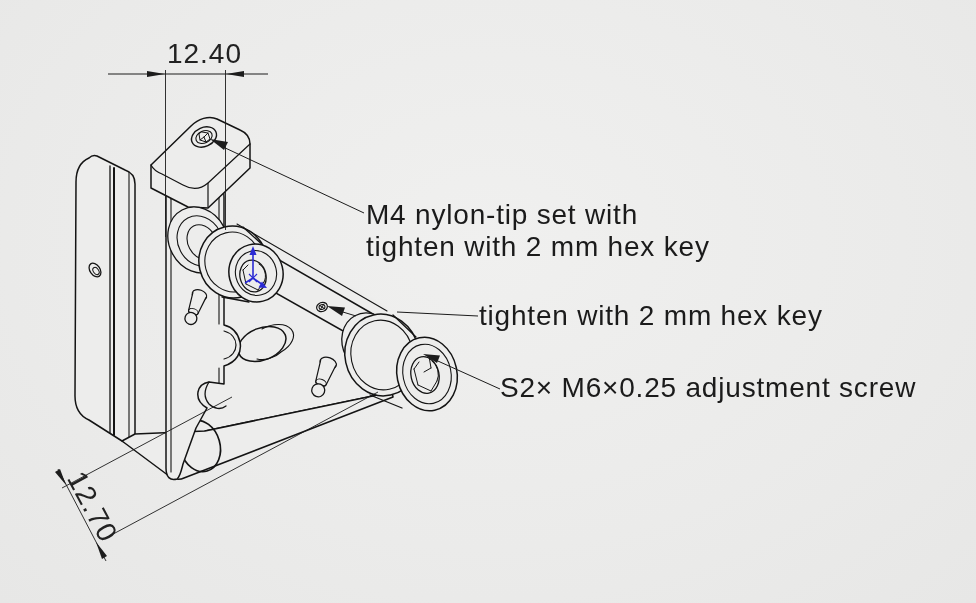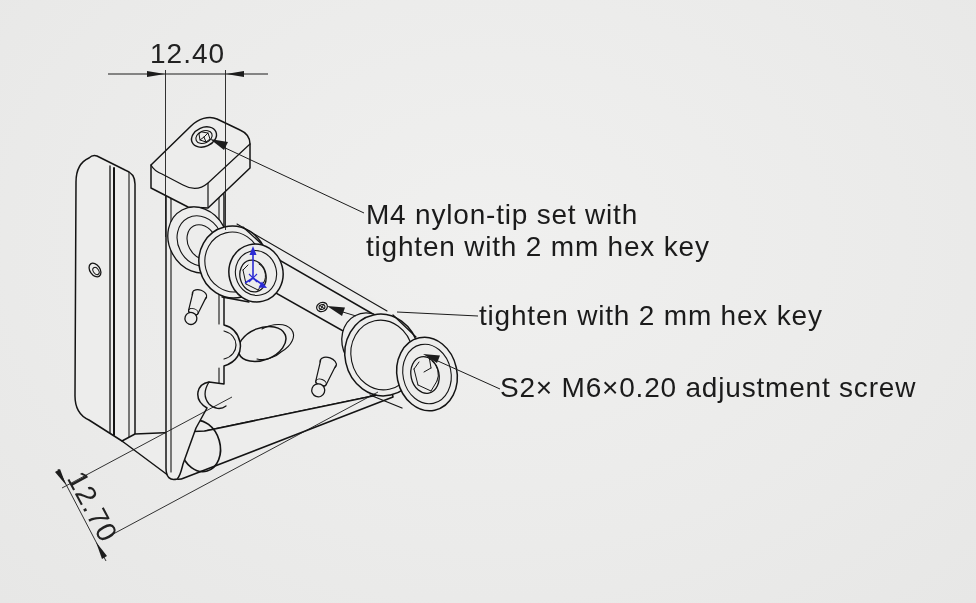--- a/index.html
+++ b/index.html
@@ -22,7 +22,7 @@
   .dim-rot{
     width:90px;text-align:center;transform-origin:center;transform:rotate(62deg);
   }
-  .dim-top{width:92px;text-align:left;}
+  .dim-top{width:92px;text-align:right;}
 </style>
 </head>
 <body>

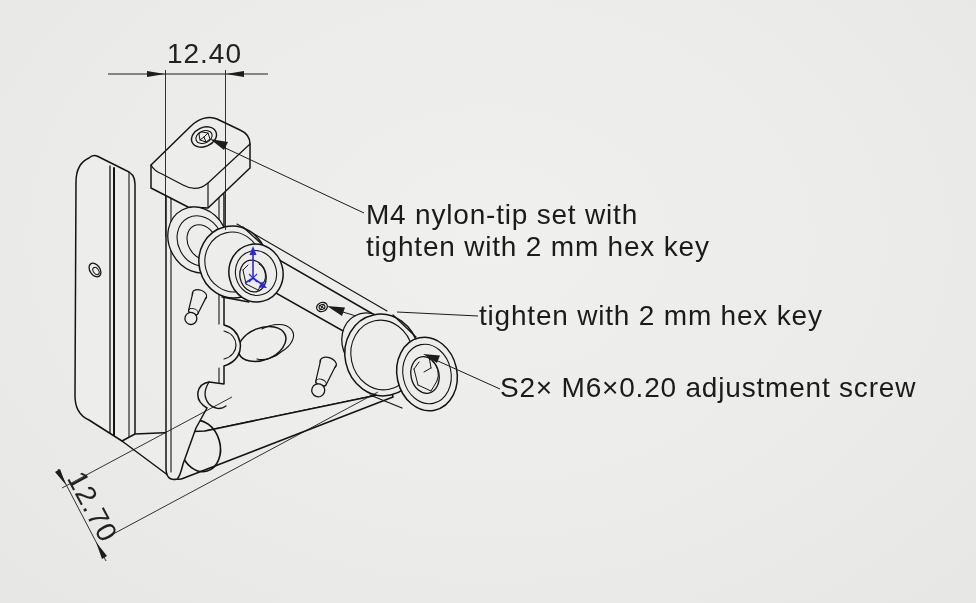--- a/index.html
+++ b/index.html
@@ -193,7 +193,7 @@
 
 <div class="callout" style="left:479px;top:300px;">tighten with 2 mm hex key</div>
 
-<div class="callout" style="left:500px;top:372px;">S2× M6×0.20 adjustment screw</div>
+<div class="callout" style="left:500px;top:372px;">S2× M6×0.25 adjustment screw</div>
 
 </div>
 

